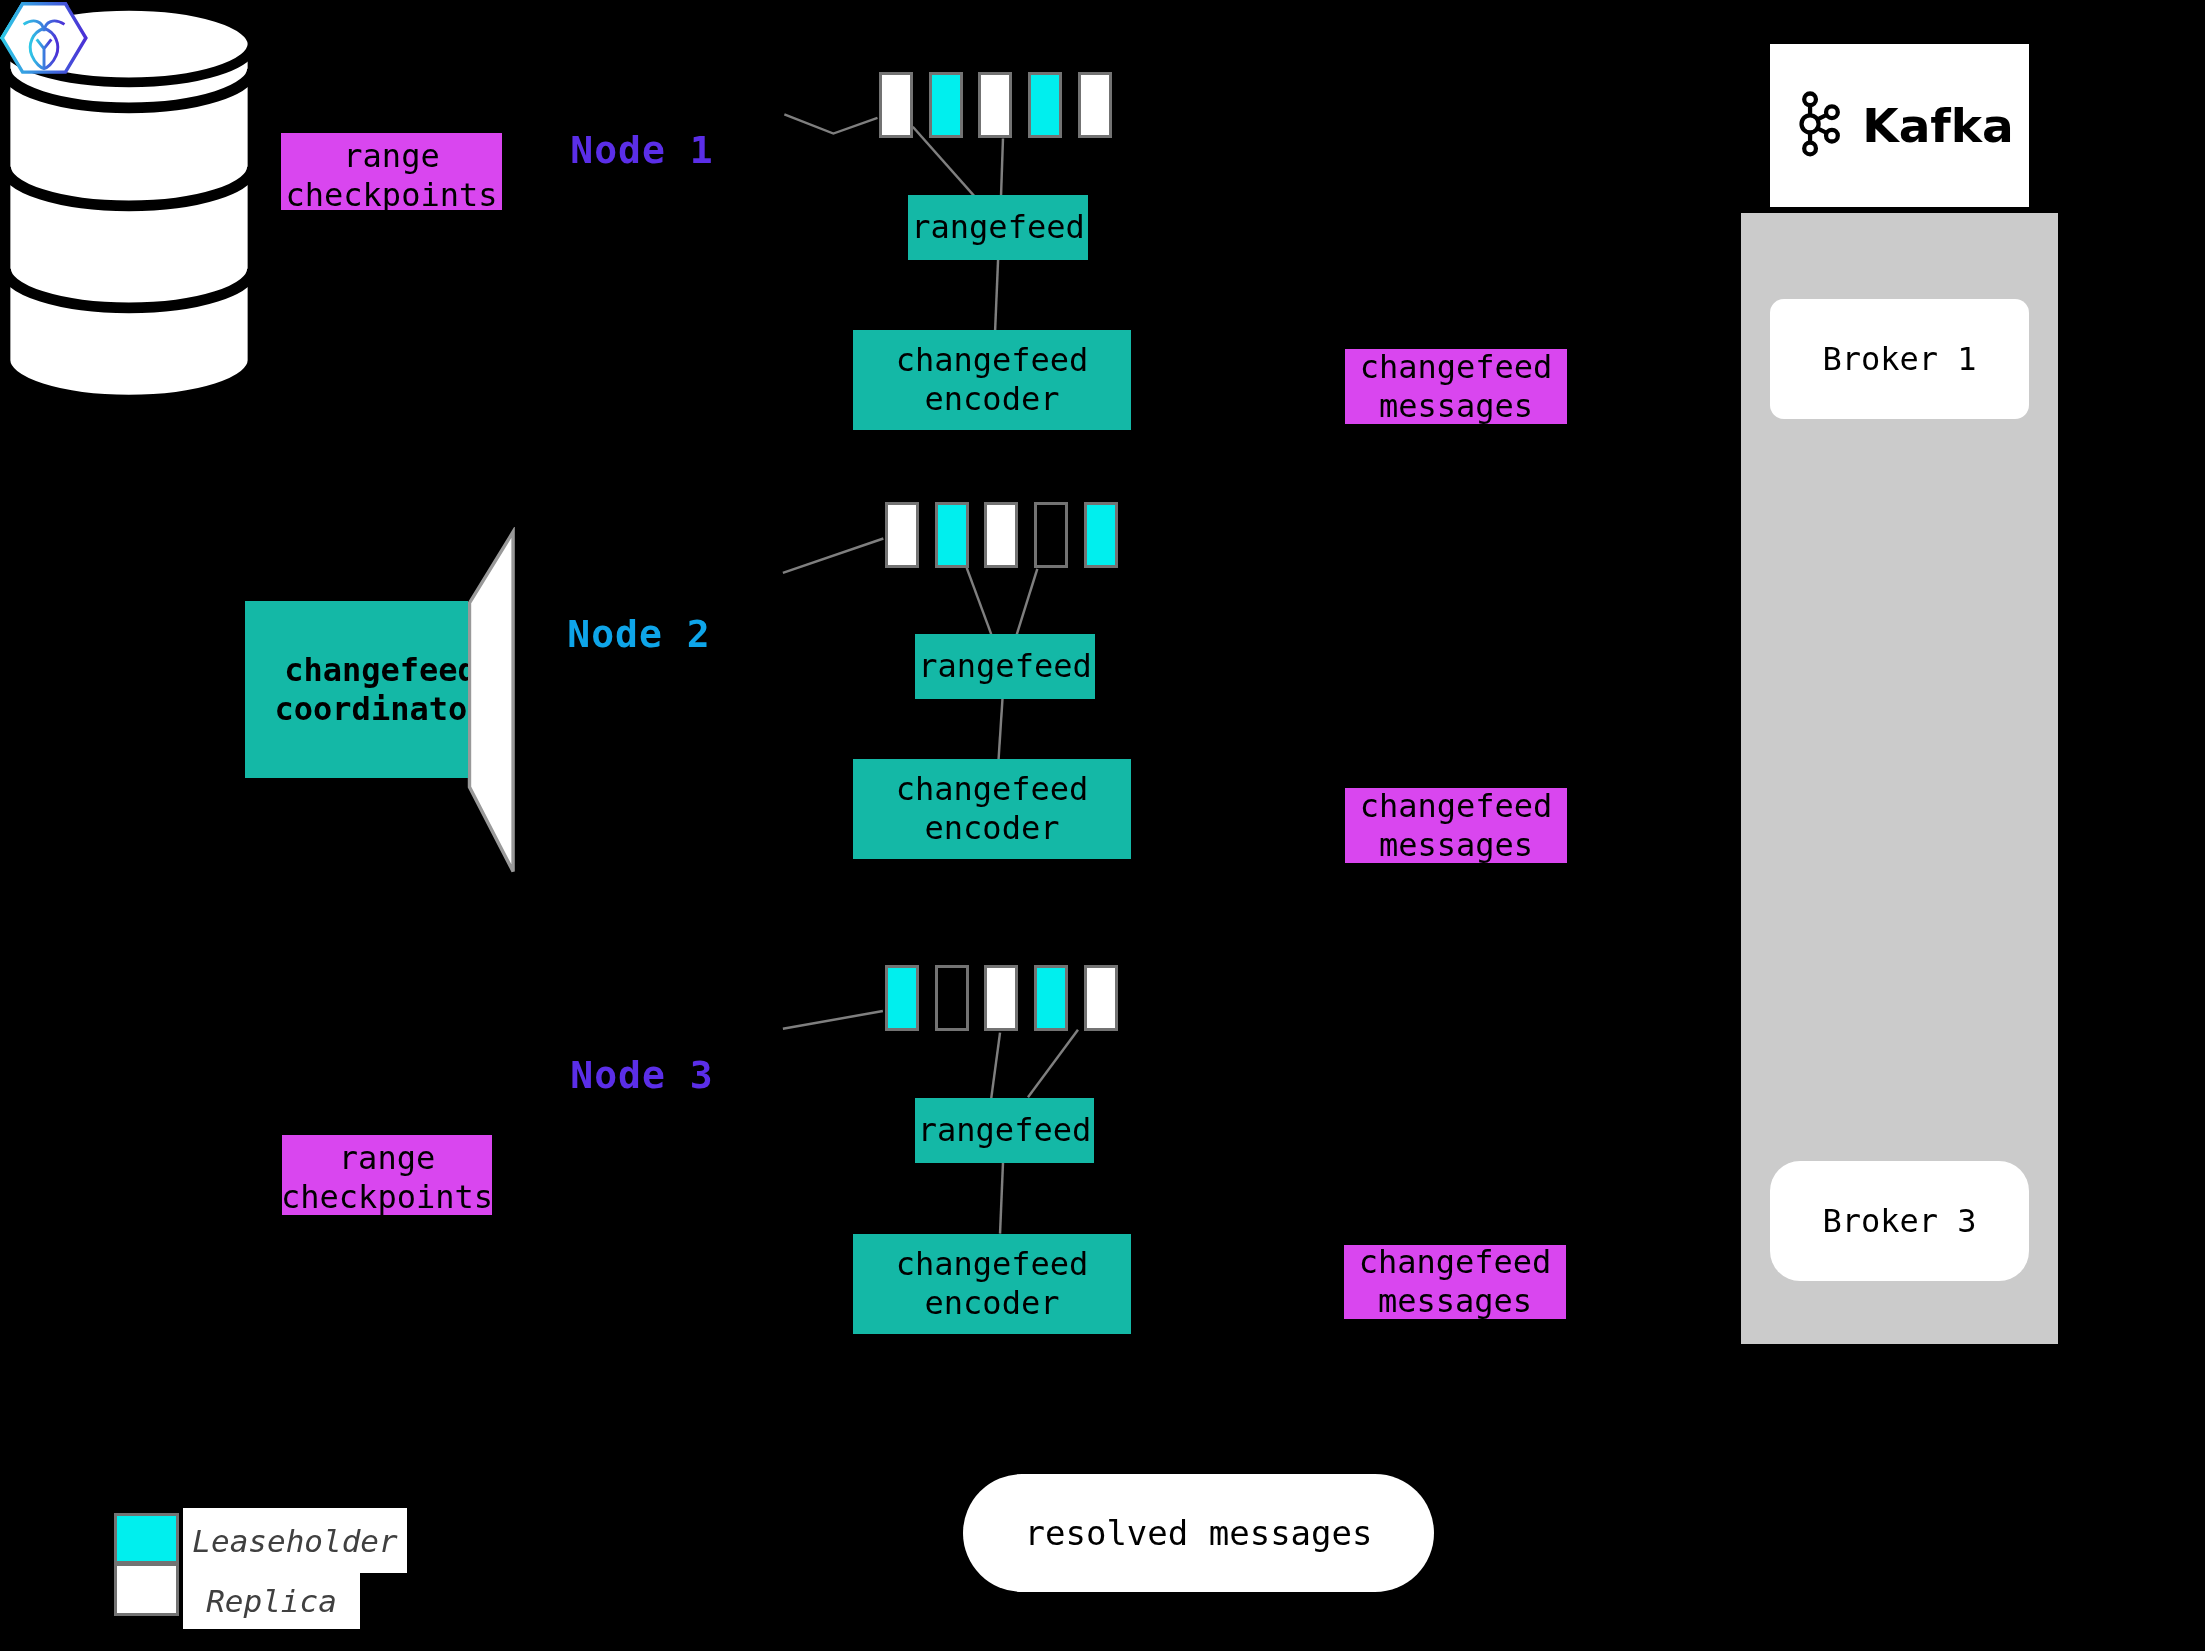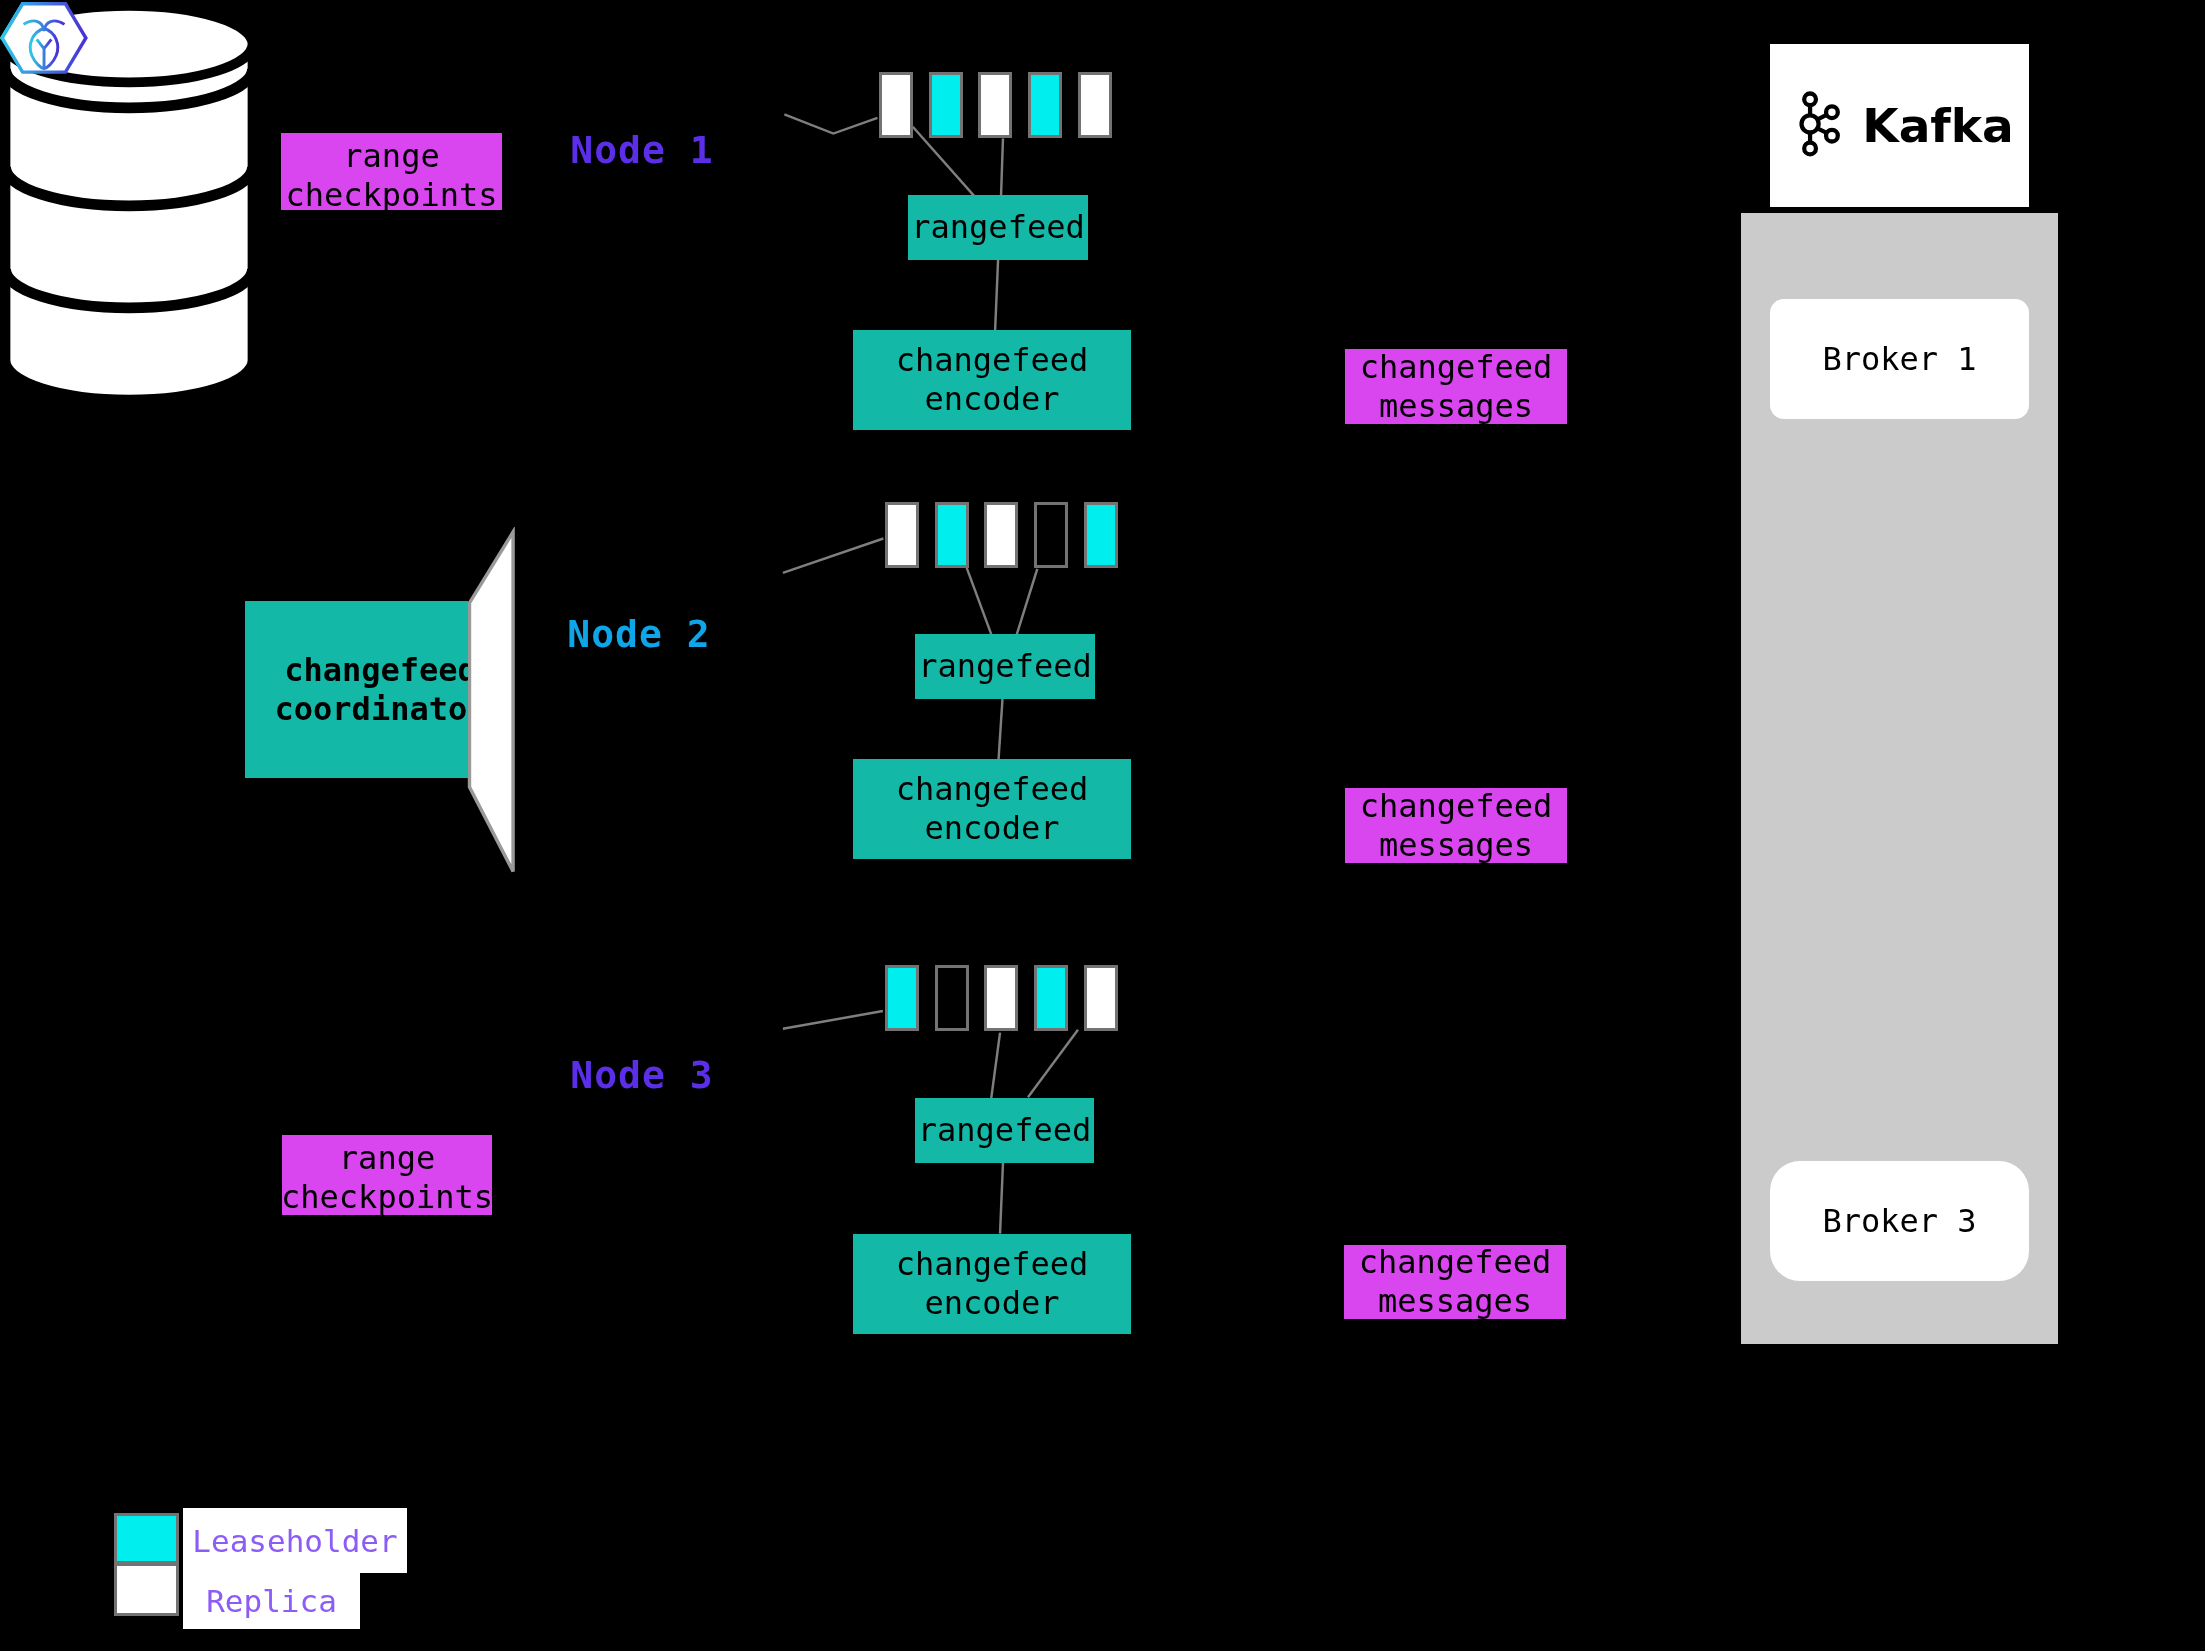--- a/index.html
+++ b/index.html
@@ -75,7 +75,7 @@
   .swatch-leaseholder{top:1513px;height:51px;}
   .swatch-replica{top:1563px;height:53px;}
   .legend-panel{background:#fff;display:flex;align-items:center;justify-content:center;
-                font-size:31px;color:#8b5cf6;}
+                font-size:31px;color:#404040;font-style:italic;}
   .panel-leaseholder{left:183px;top:1508px;width:224px;height:65px;}
   .panel-replica{left:183px;top:1573px;width:177px;height:56px;}
 </style>

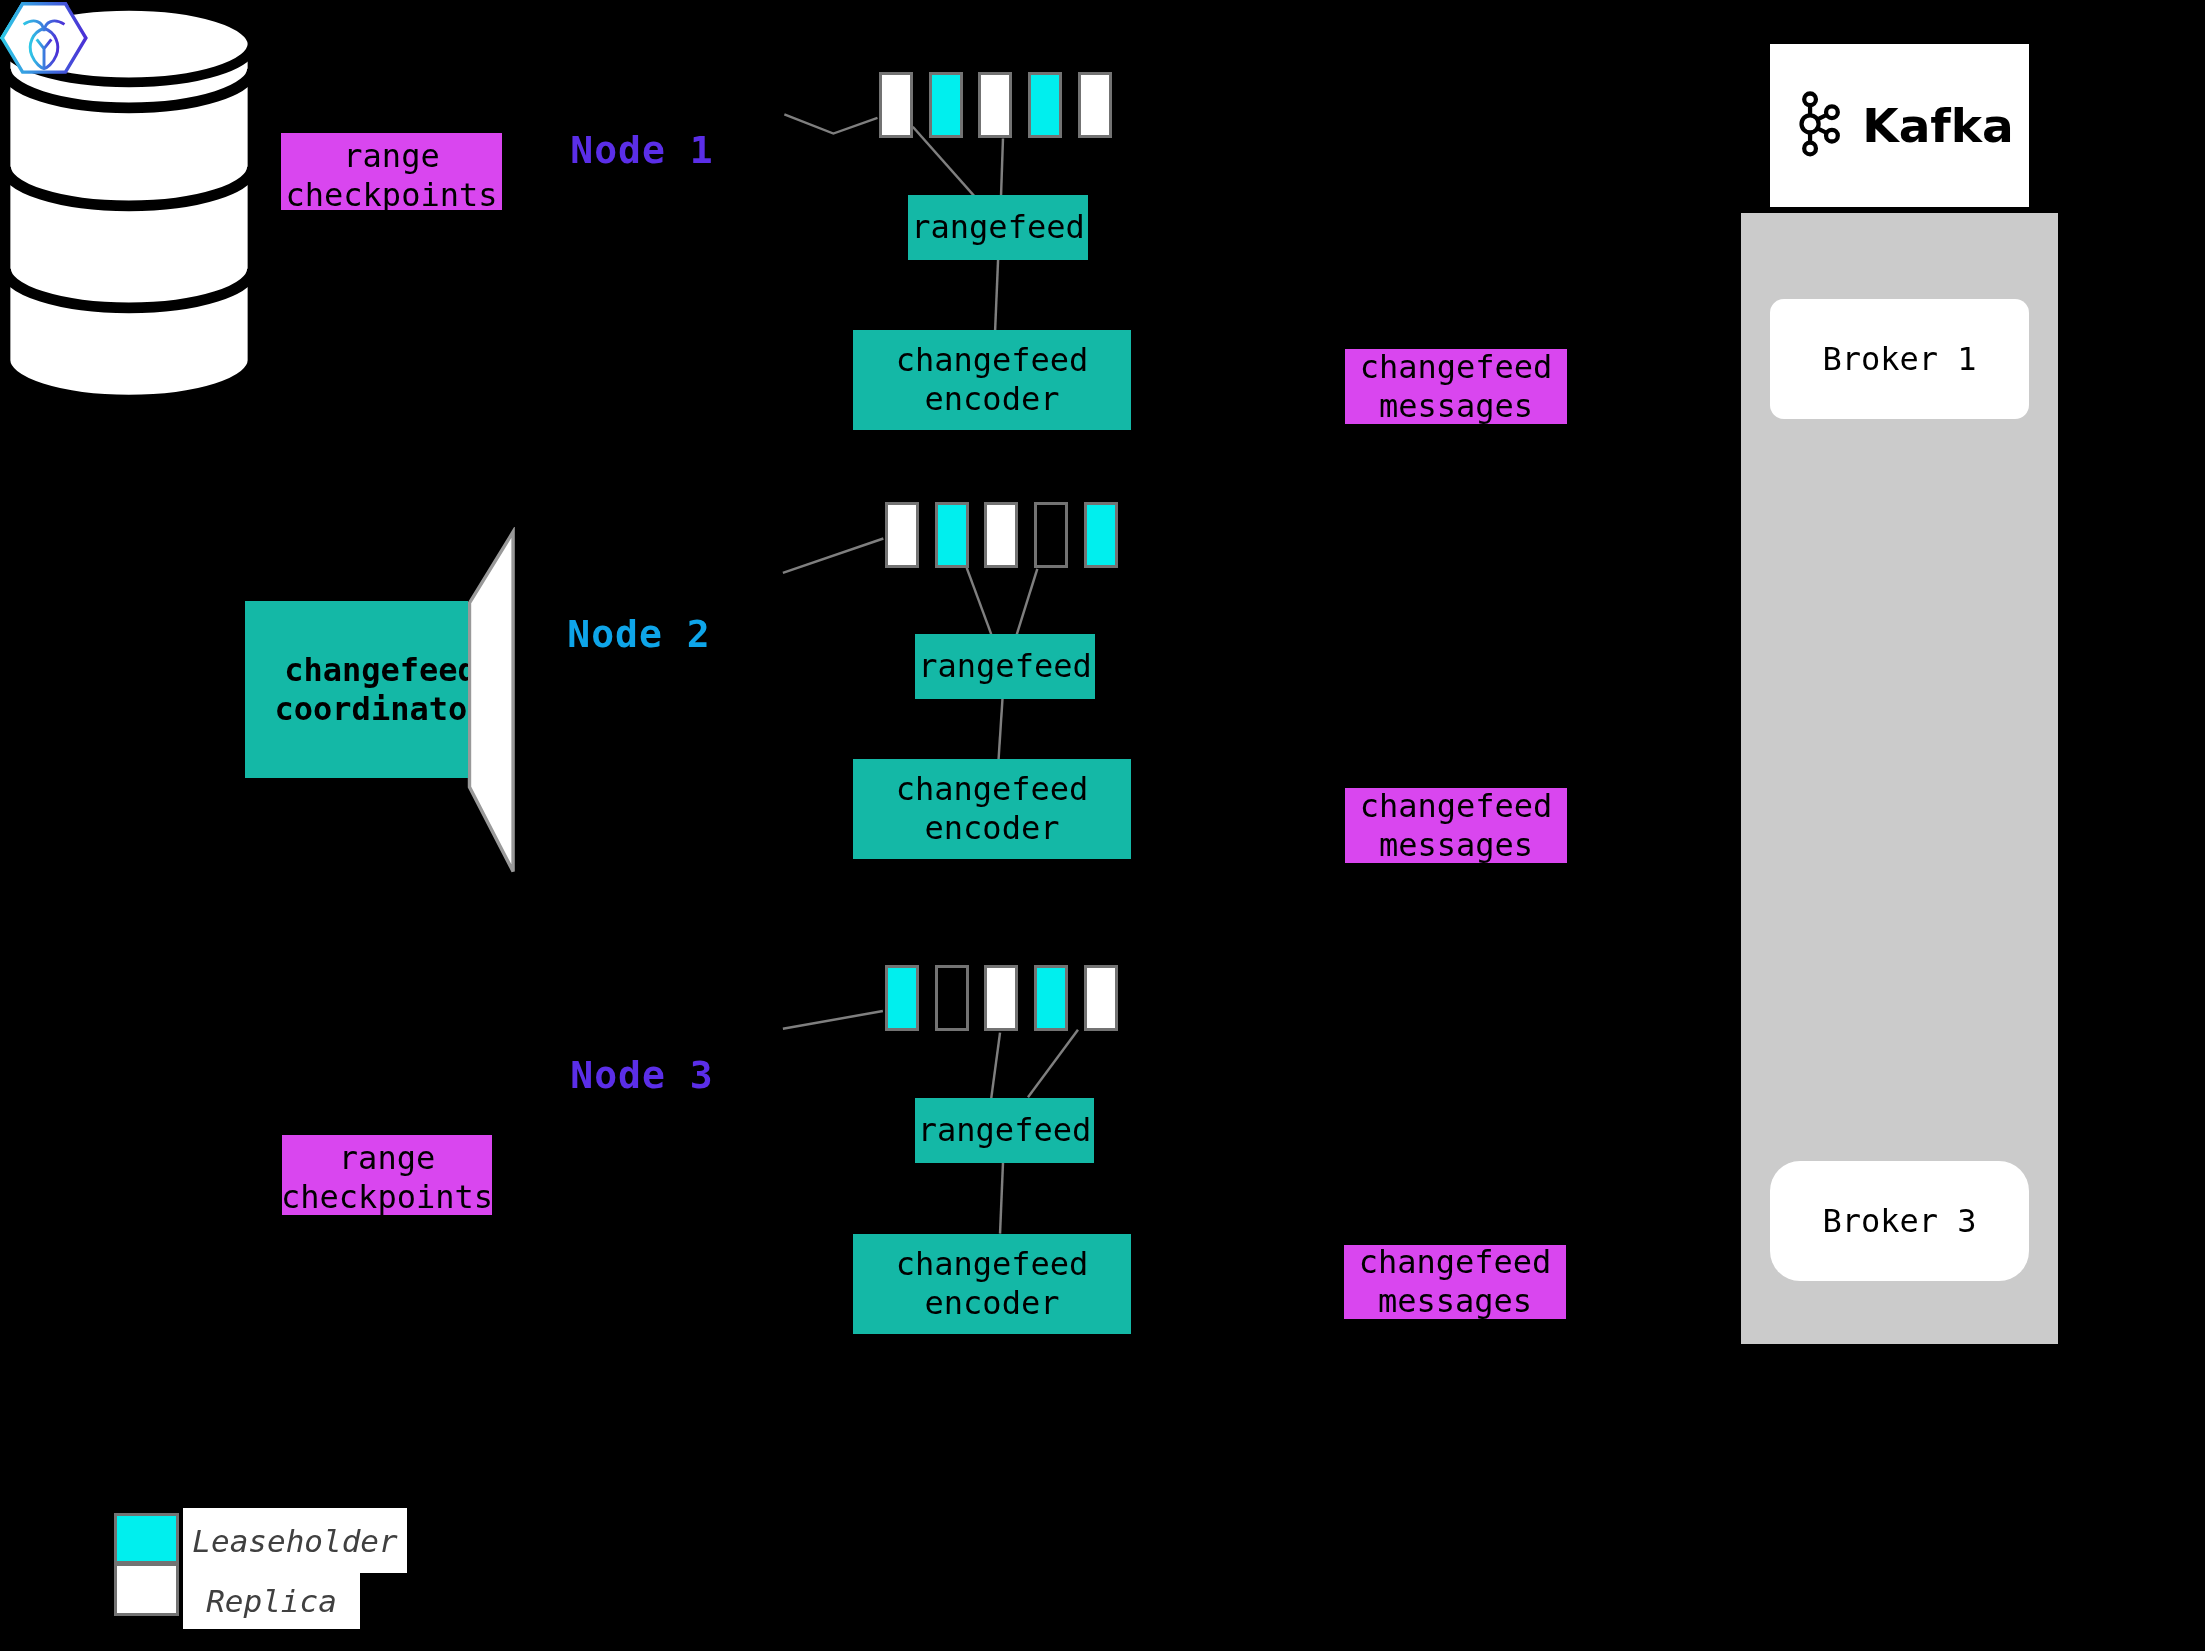--- a/index.html
+++ b/index.html
@@ -229,6 +229,7 @@
   <div class="abs broker broker-1">Broker 1</div>
   <div class="abs broker broker-3">Broker 3</div>
 
+  <div class="abs resolved">resolved messages</div>
 
   <div class="abs square legend-swatch swatch-leaseholder" style="background-color: rgb(0, 239, 238);"></div>
   <div class="abs square legend-swatch swatch-replica" style="background-color: rgb(255, 255, 255);"></div>

